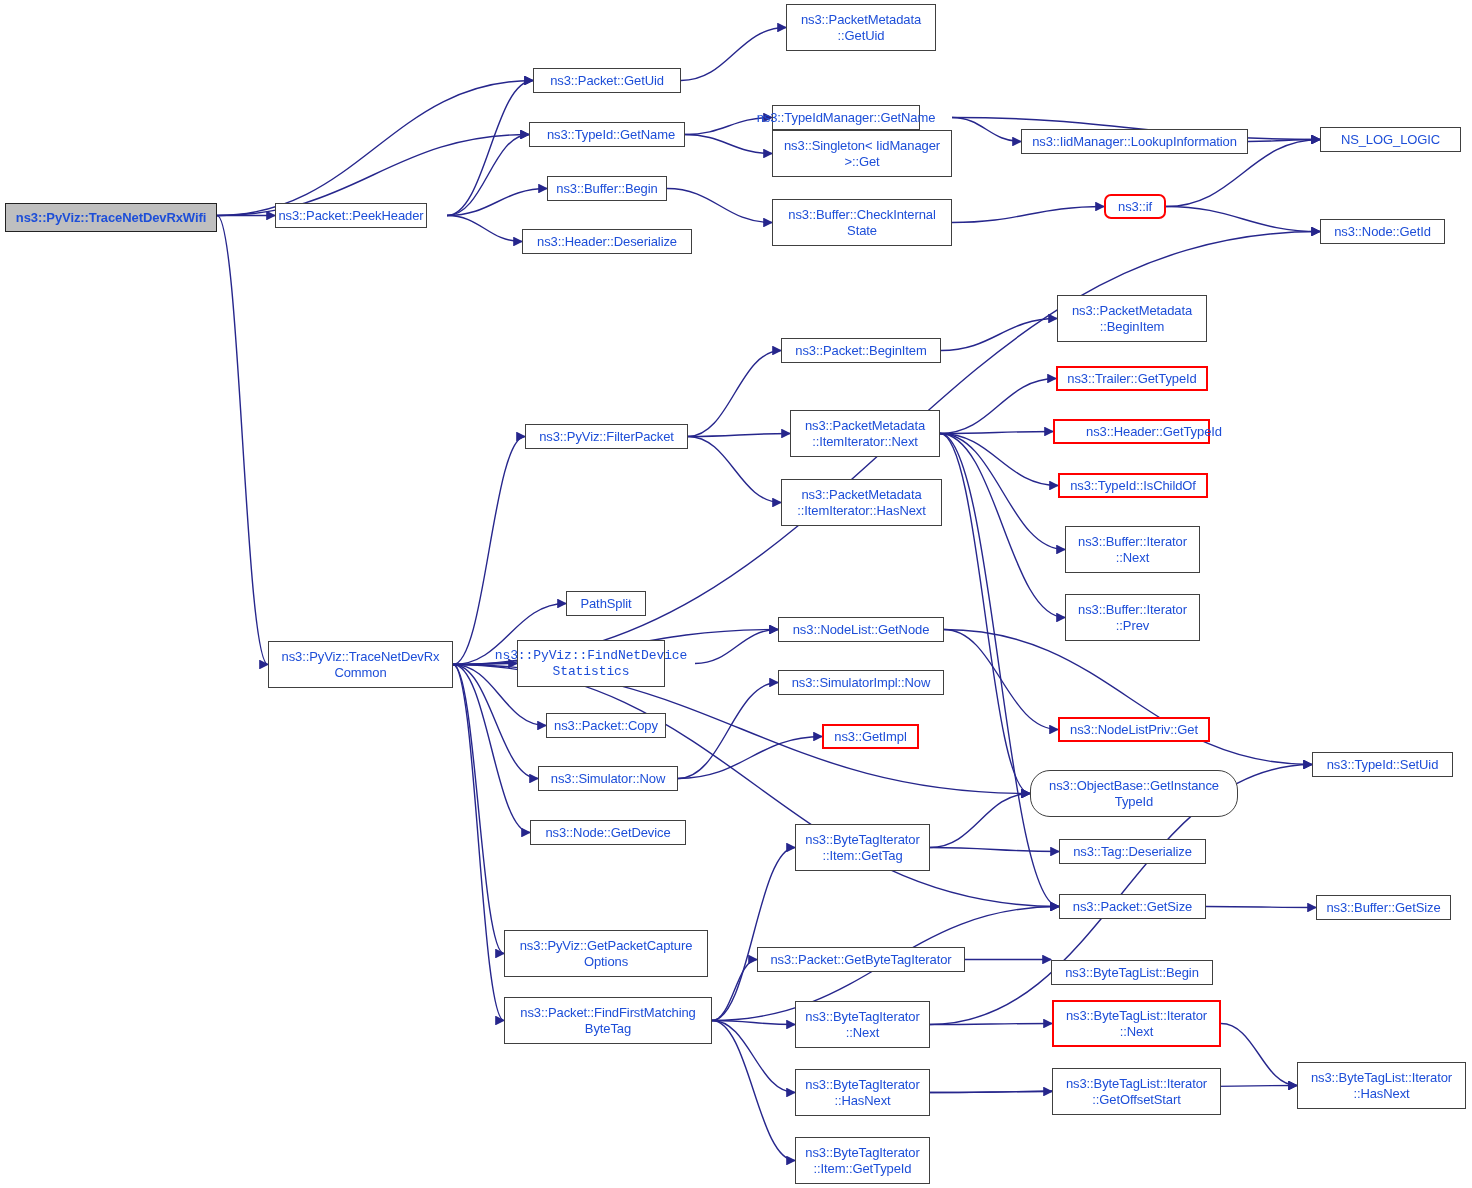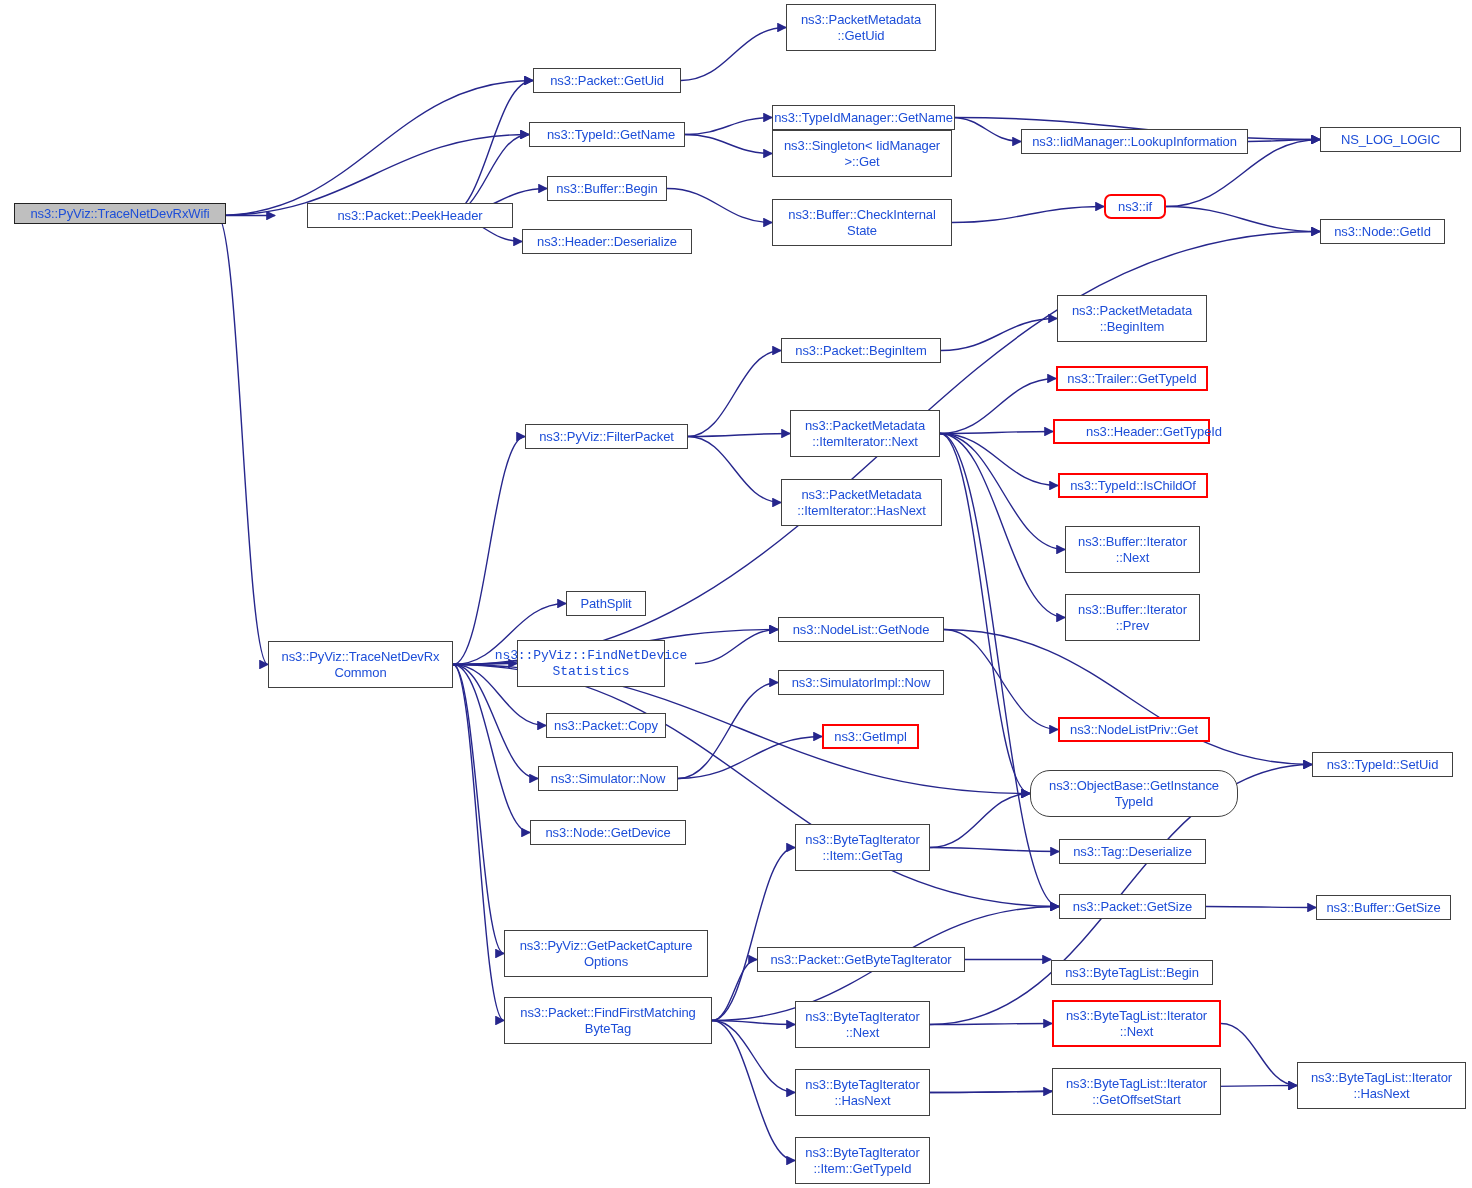--- a/index.html
+++ b/index.html
@@ -133,7 +133,7 @@
       <div class="node" style="left: 522px; top: 229px; width: 170px; height: 25px;">ns3::Header::Deserialize</div>
       <div class="node" style="left: 786px; top: 4px; width: 150px; height: 47px;">ns3::PacketMetadata
 ::GetUid</div>
-      <div class="node" style="left: 772px; top: 105px; width: 183px; height: 25px;">ns3::TypeIdManager::GetName</div>
+      <div class="node" style="left: 772px; top: 105px; width: 148px; height: 25px;">ns3::TypeIdManager::GetName</div>
       <div class="node" style="left: 772px; top: 130px; width: 180px; height: 47px;">ns3::Singleton&lt; IidManager
 &gt;::Get</div>
       <div class="node" style="left: 772px; top: 199px; width: 180px; height: 47px;">ns3::Buffer::CheckInternal

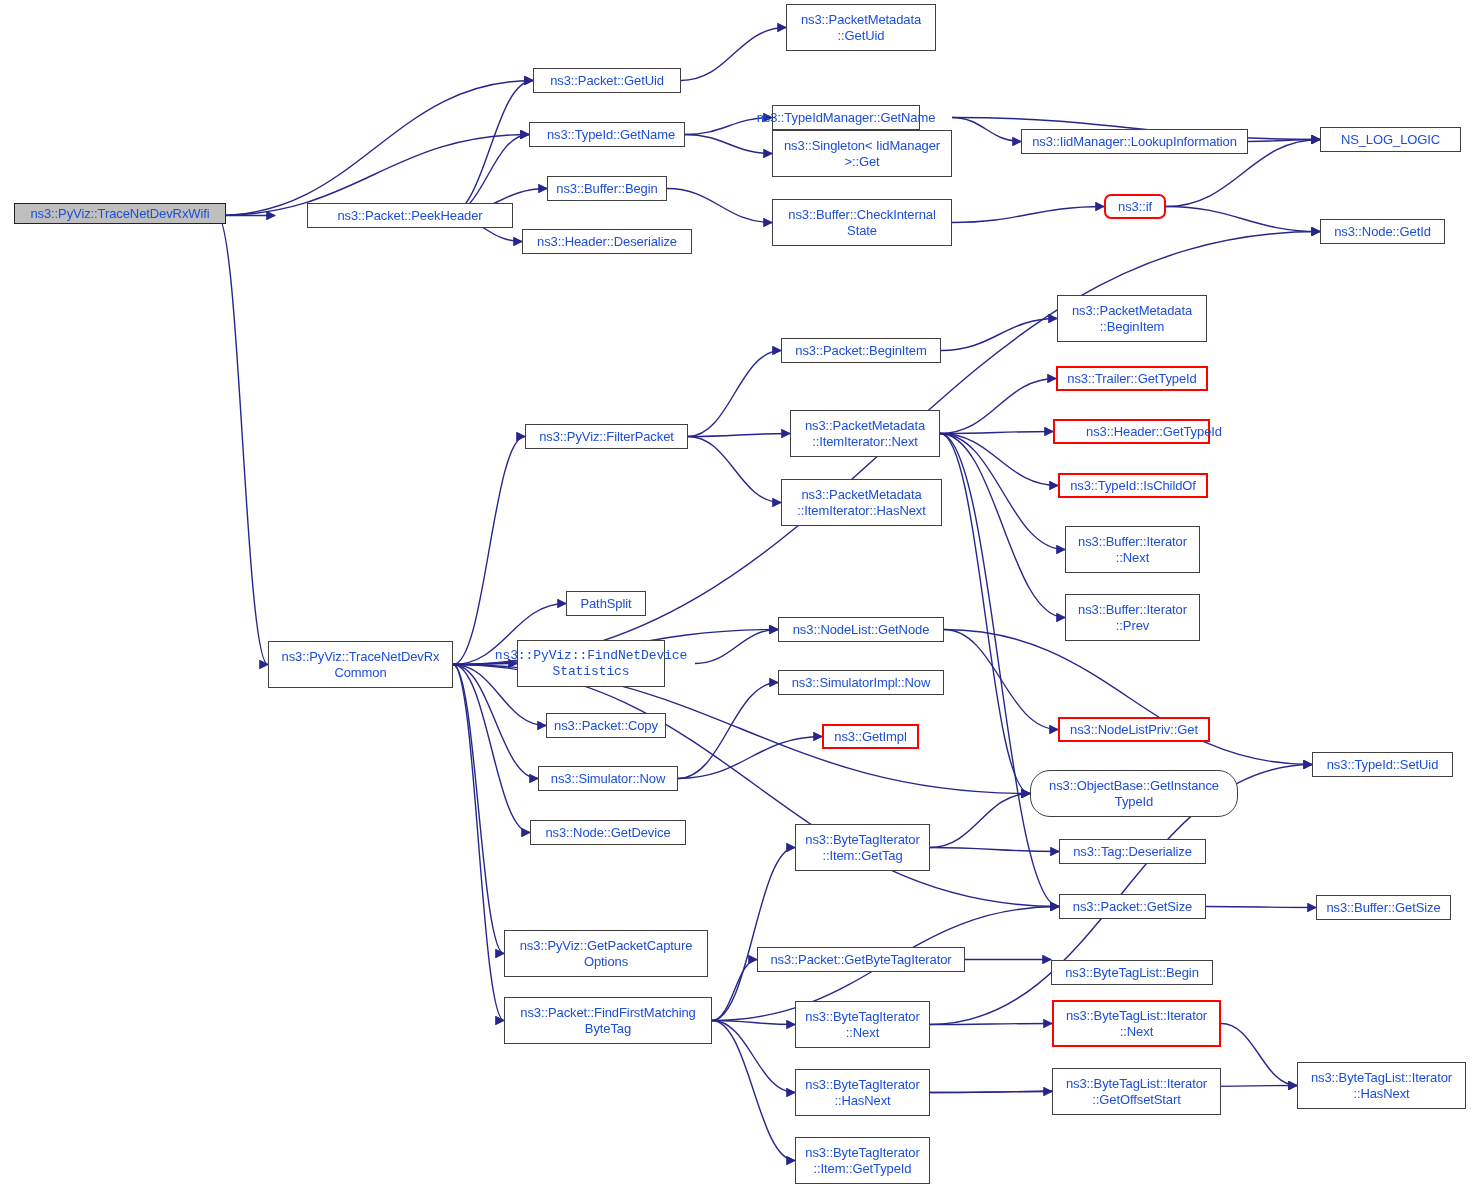--- a/index.html
+++ b/index.html
@@ -125,7 +125,7 @@
       </g>
   </svg>
   <div id="node-layer">
-      <div class="node root" style="left: 14px; top: 203px; width: 212px; height: 21px;">ns3::PyViz::TraceNetDevRxWifi</div>
+      <div class="node root" style="left: 5px; top: 203px; width: 212px; height: 29px; font-weight: bold;">ns3::PyViz::TraceNetDevRxWifi</div>
       <div class="node" style="left: 275px; top: 203px; width: 206px; height: 25px; margin-left: 32px;">ns3::Packet::PeekHeader</div>
       <div class="node" style="left: 533px; top: 68px; width: 148px; height: 25px;">ns3::Packet::GetUid</div>
       <div class="node" style="left: 529px; top: 122px; width: 156px; height: 25px; padding-left: 8px;">ns3::TypeId::GetName</div>

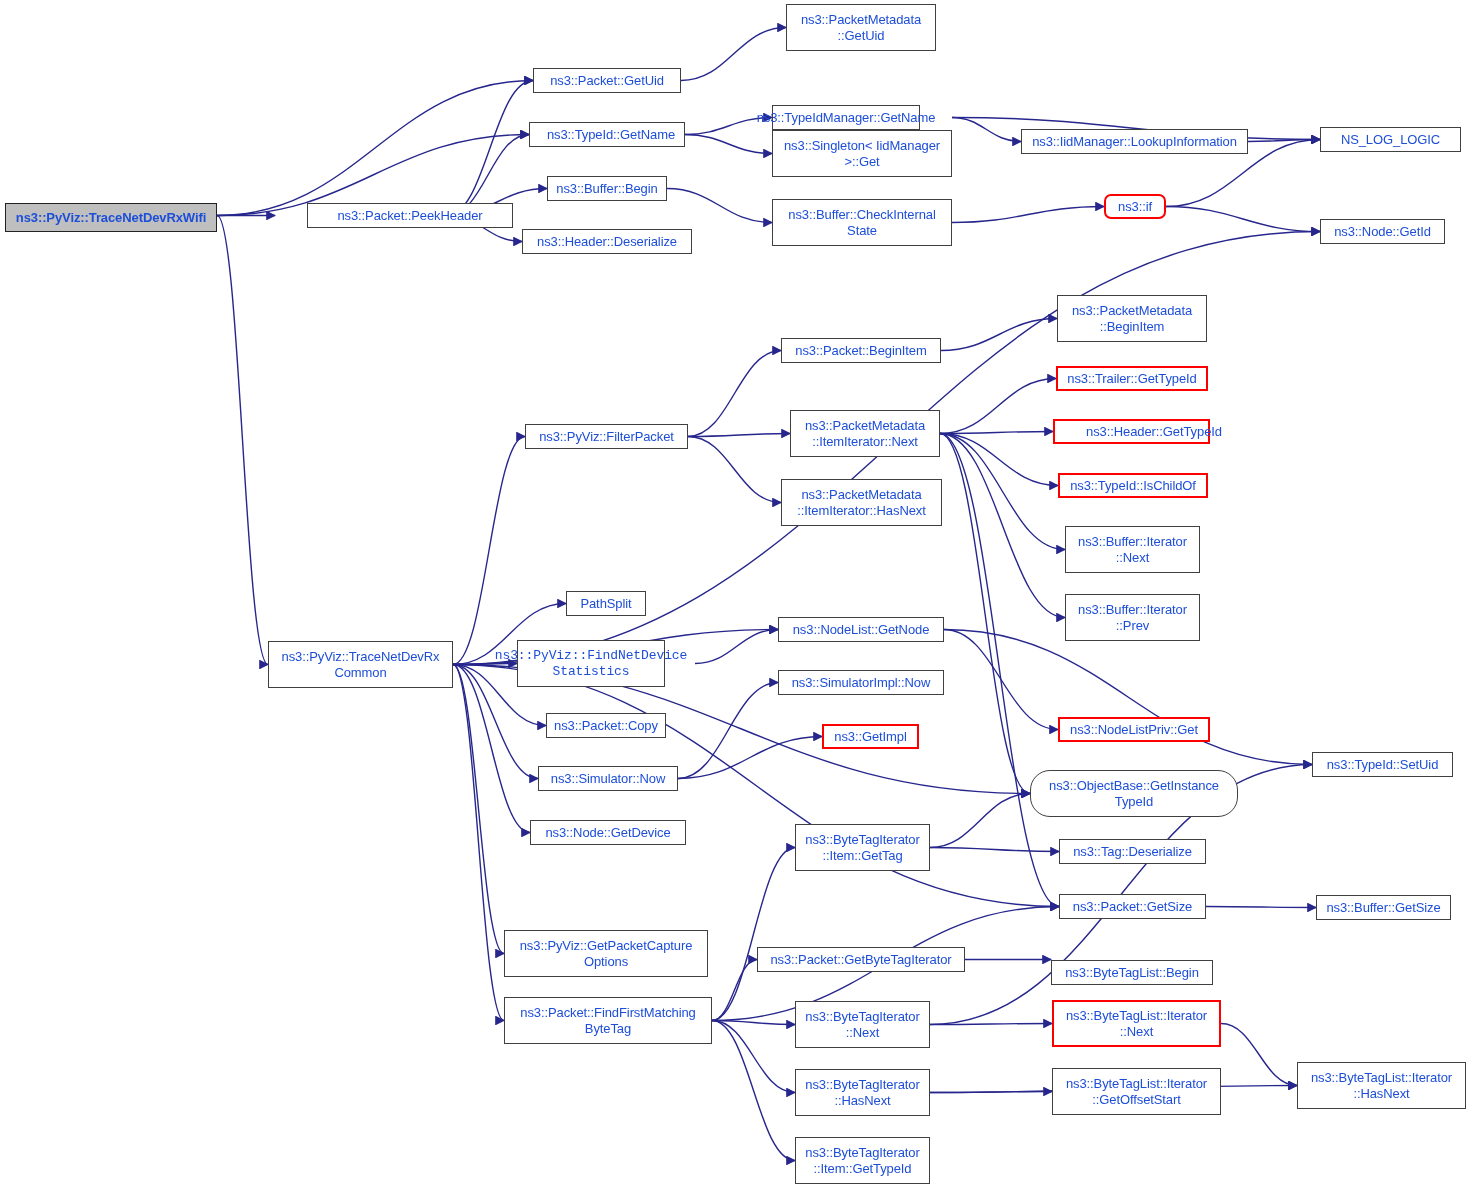--- a/index.html
+++ b/index.html
@@ -126,7 +126,7 @@
   </svg>
   <div id="node-layer">
       <div class="node root" style="left: 5px; top: 203px; width: 212px; height: 29px; font-weight: bold;">ns3::PyViz::TraceNetDevRxWifi</div>
-      <div class="node" style="left: 275px; top: 203px; width: 206px; height: 25px; margin-left: 32px;">ns3::Packet::PeekHeader</div>
+      <div class="node" style="left: 275px; top: 203px; width: 152px; height: 25px;">ns3::Packet::PeekHeader</div>
       <div class="node" style="left: 533px; top: 68px; width: 148px; height: 25px;">ns3::Packet::GetUid</div>
       <div class="node" style="left: 529px; top: 122px; width: 156px; height: 25px; padding-left: 8px;">ns3::TypeId::GetName</div>
       <div class="node" style="left: 547px; top: 176px; width: 120px; height: 25px;">ns3::Buffer::Begin</div>

